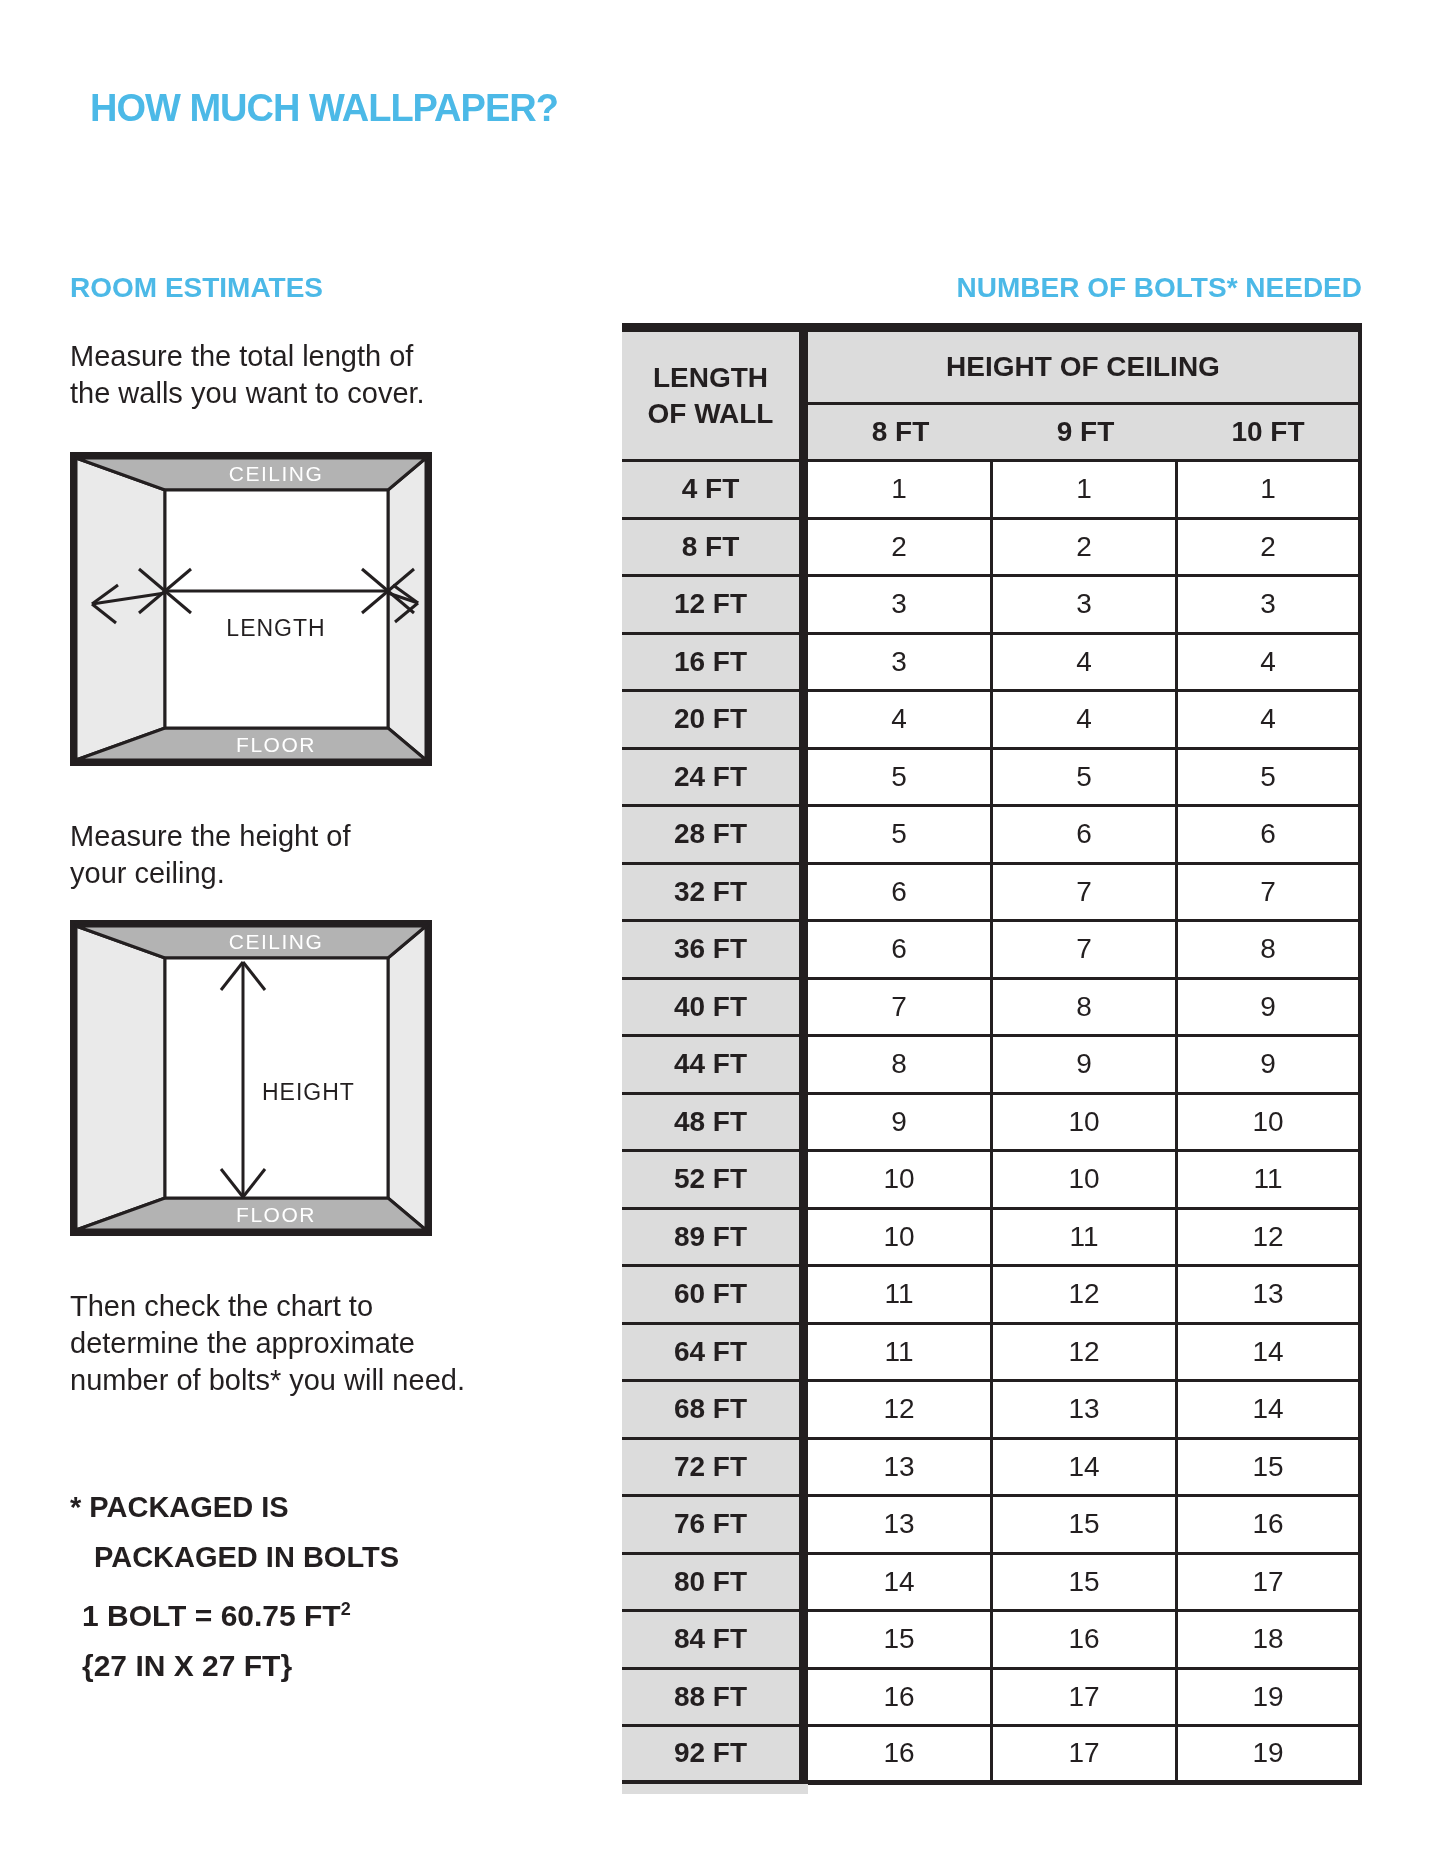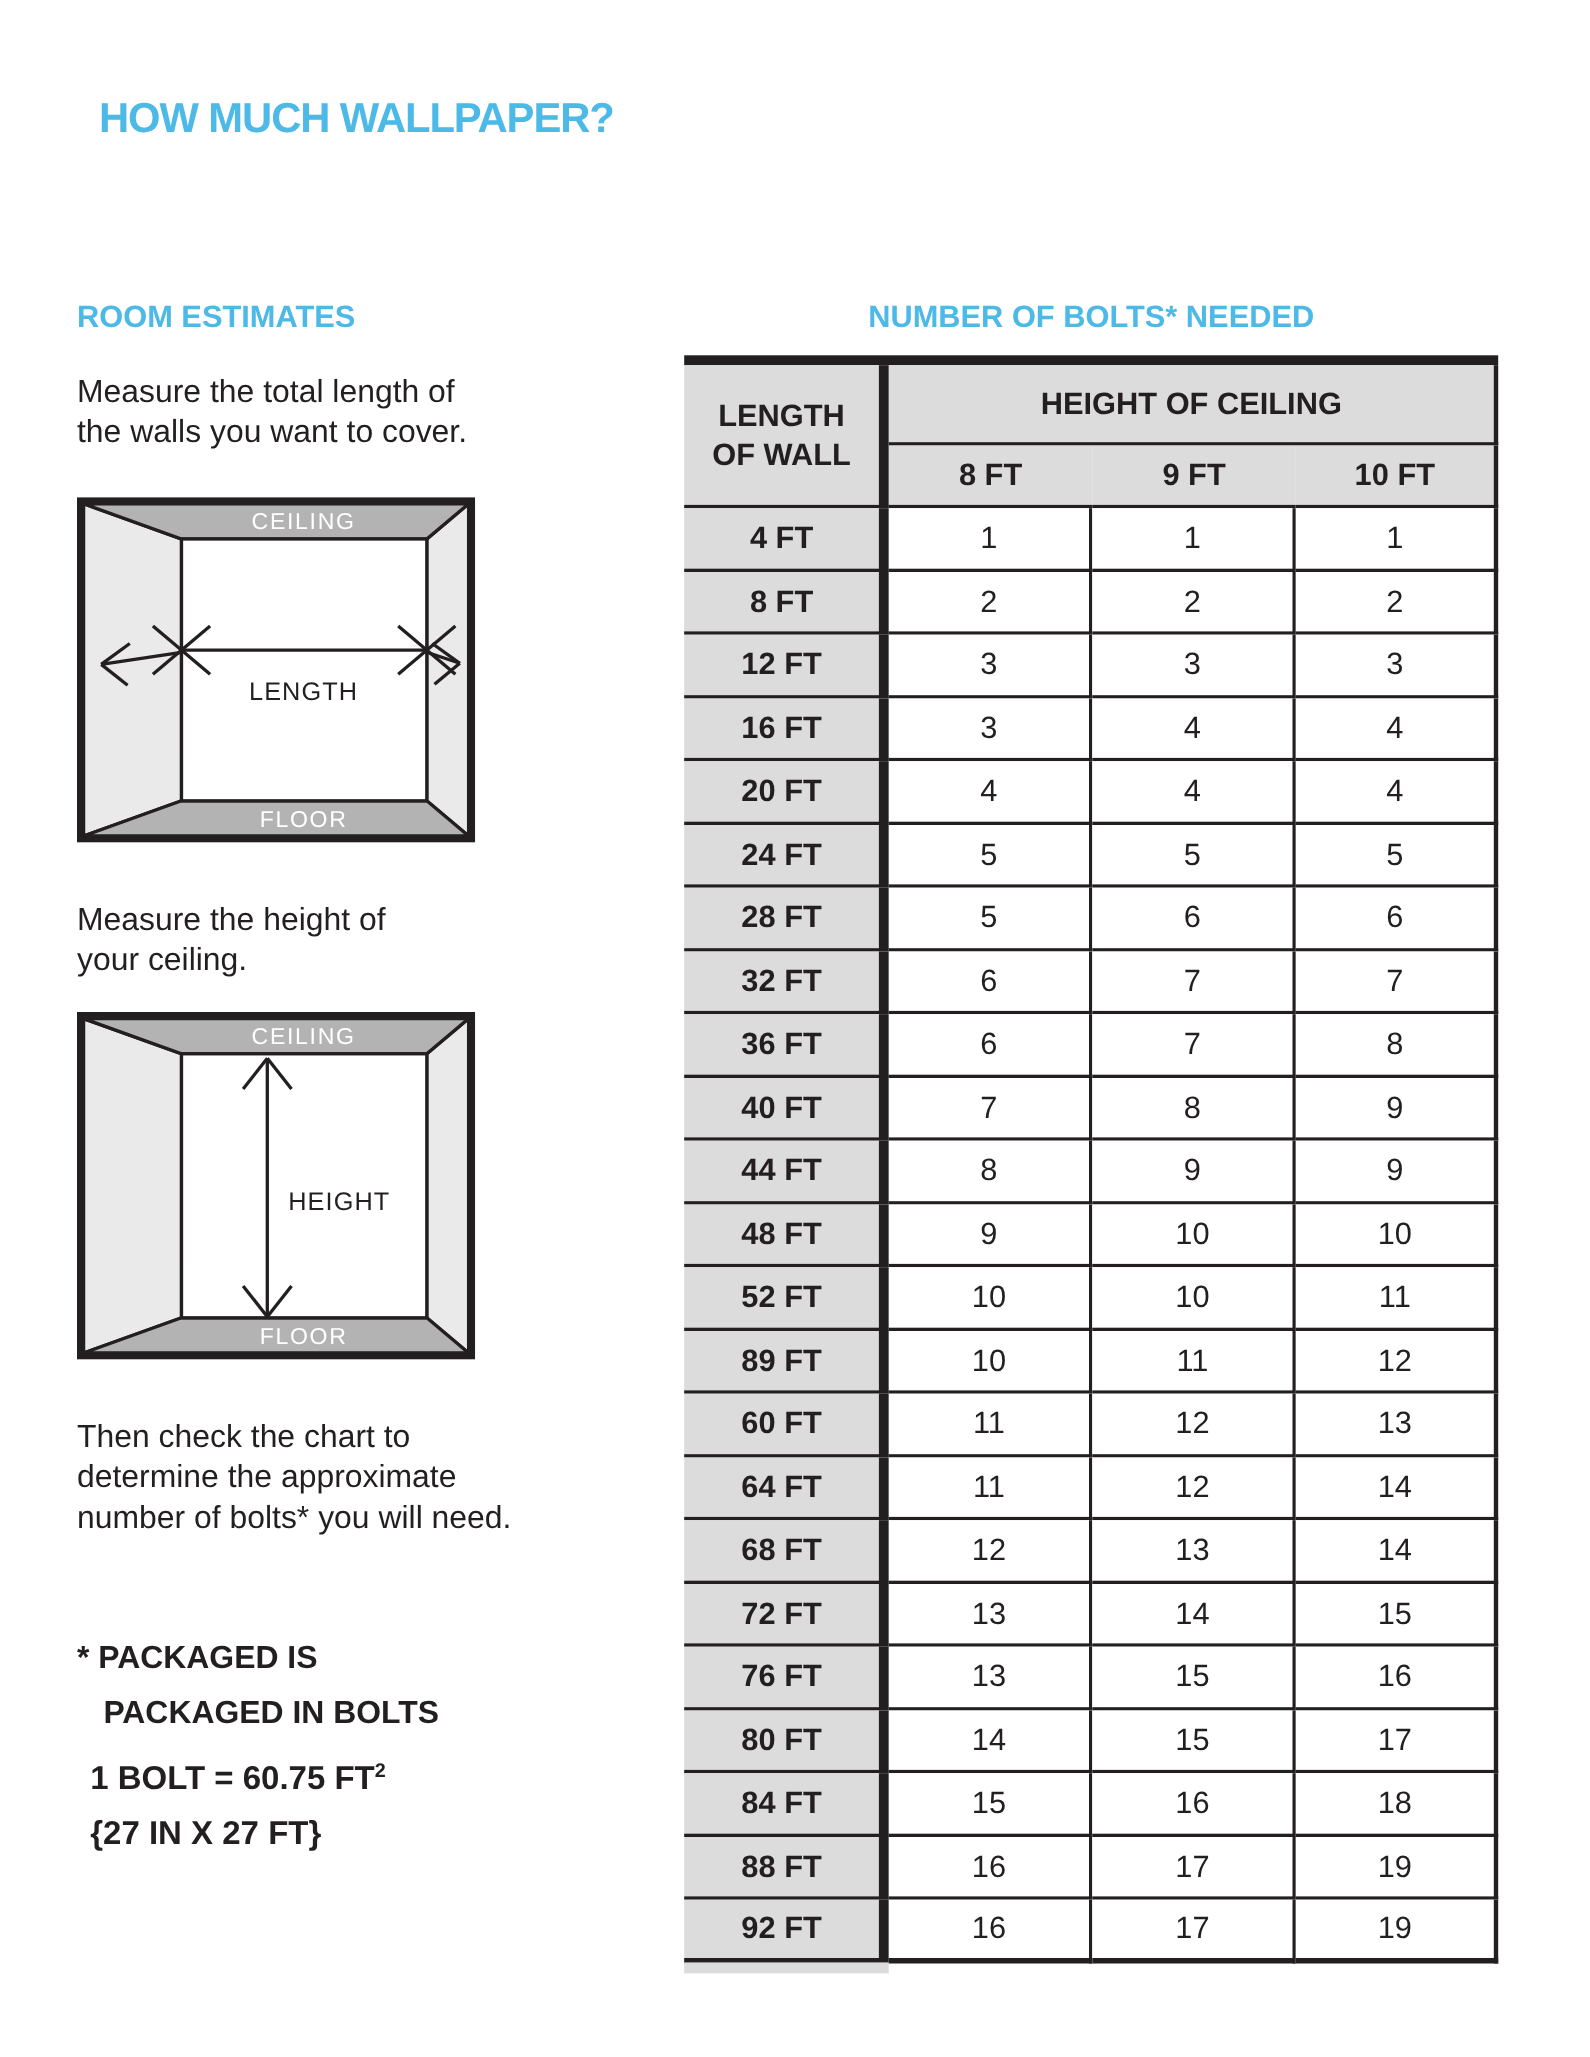--- a/index.html
+++ b/index.html
@@ -34,7 +34,7 @@
     white-space: nowrap;
   }
   .left-h { left: 70px; }
-  .table-h { left: 622px; width: 740px; text-align: center; }
+  .table-h { left: 622px; width: 740px; text-align: right; }
   .body-copy {
     position: absolute;
     left: 70px;

